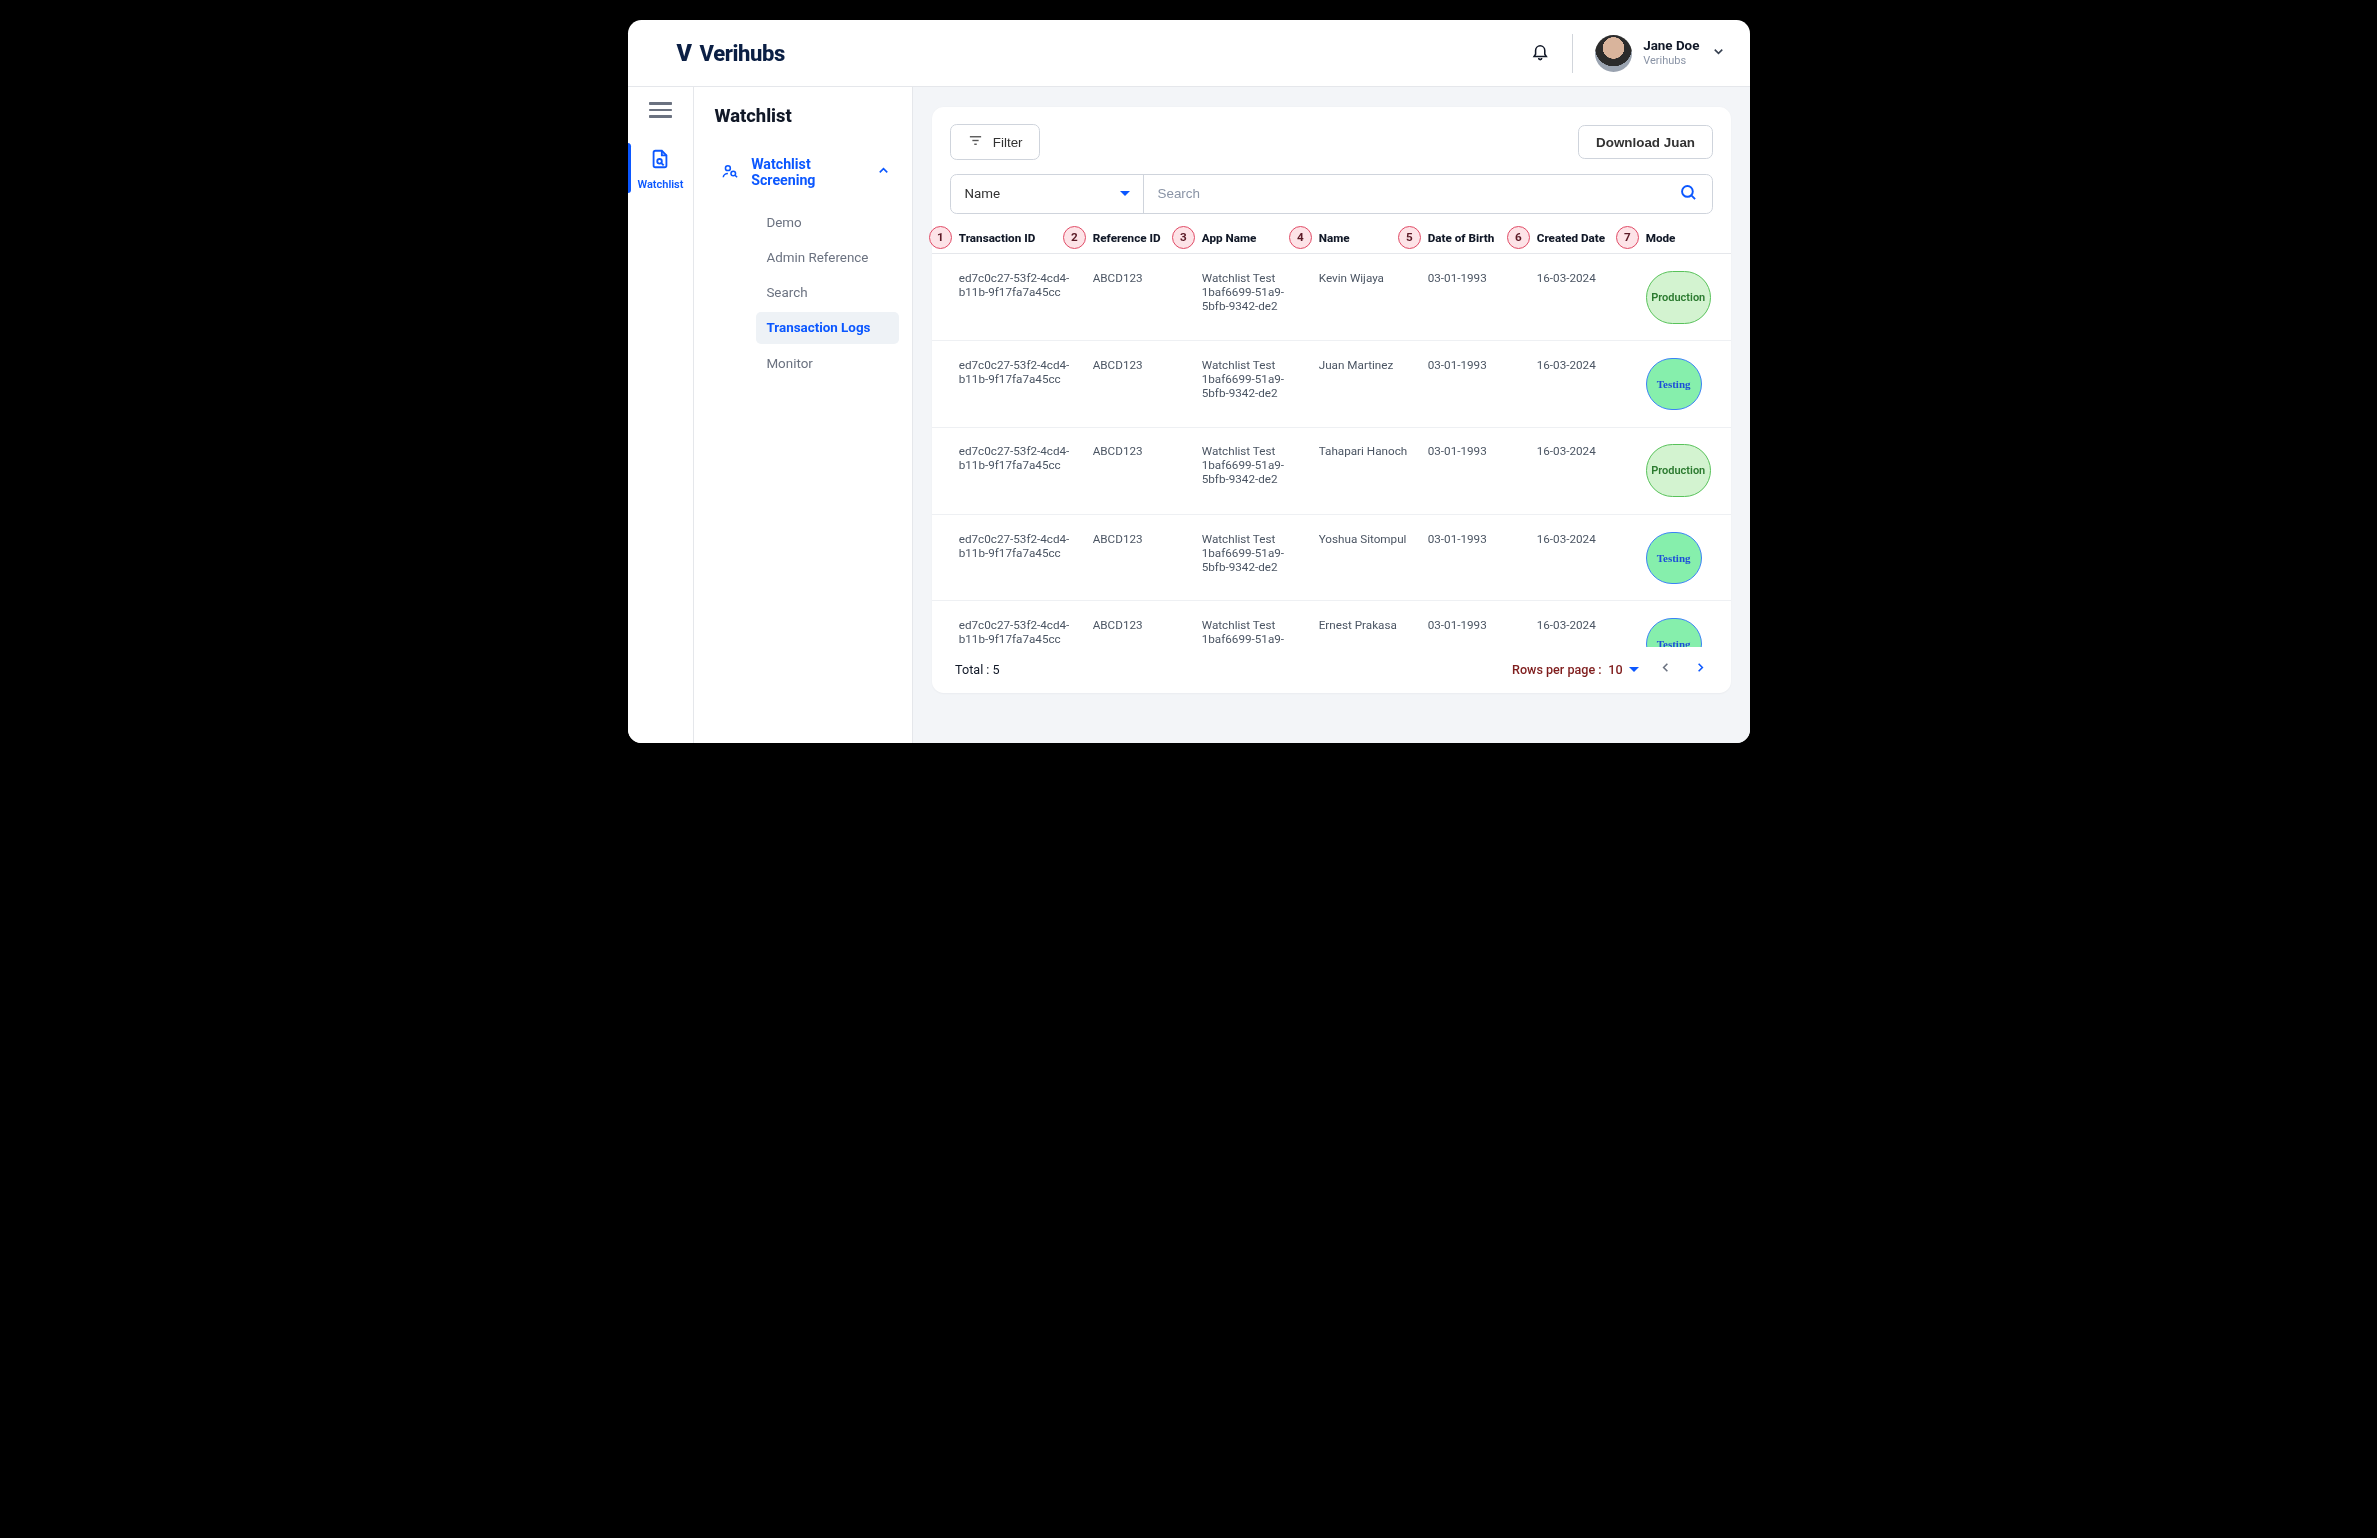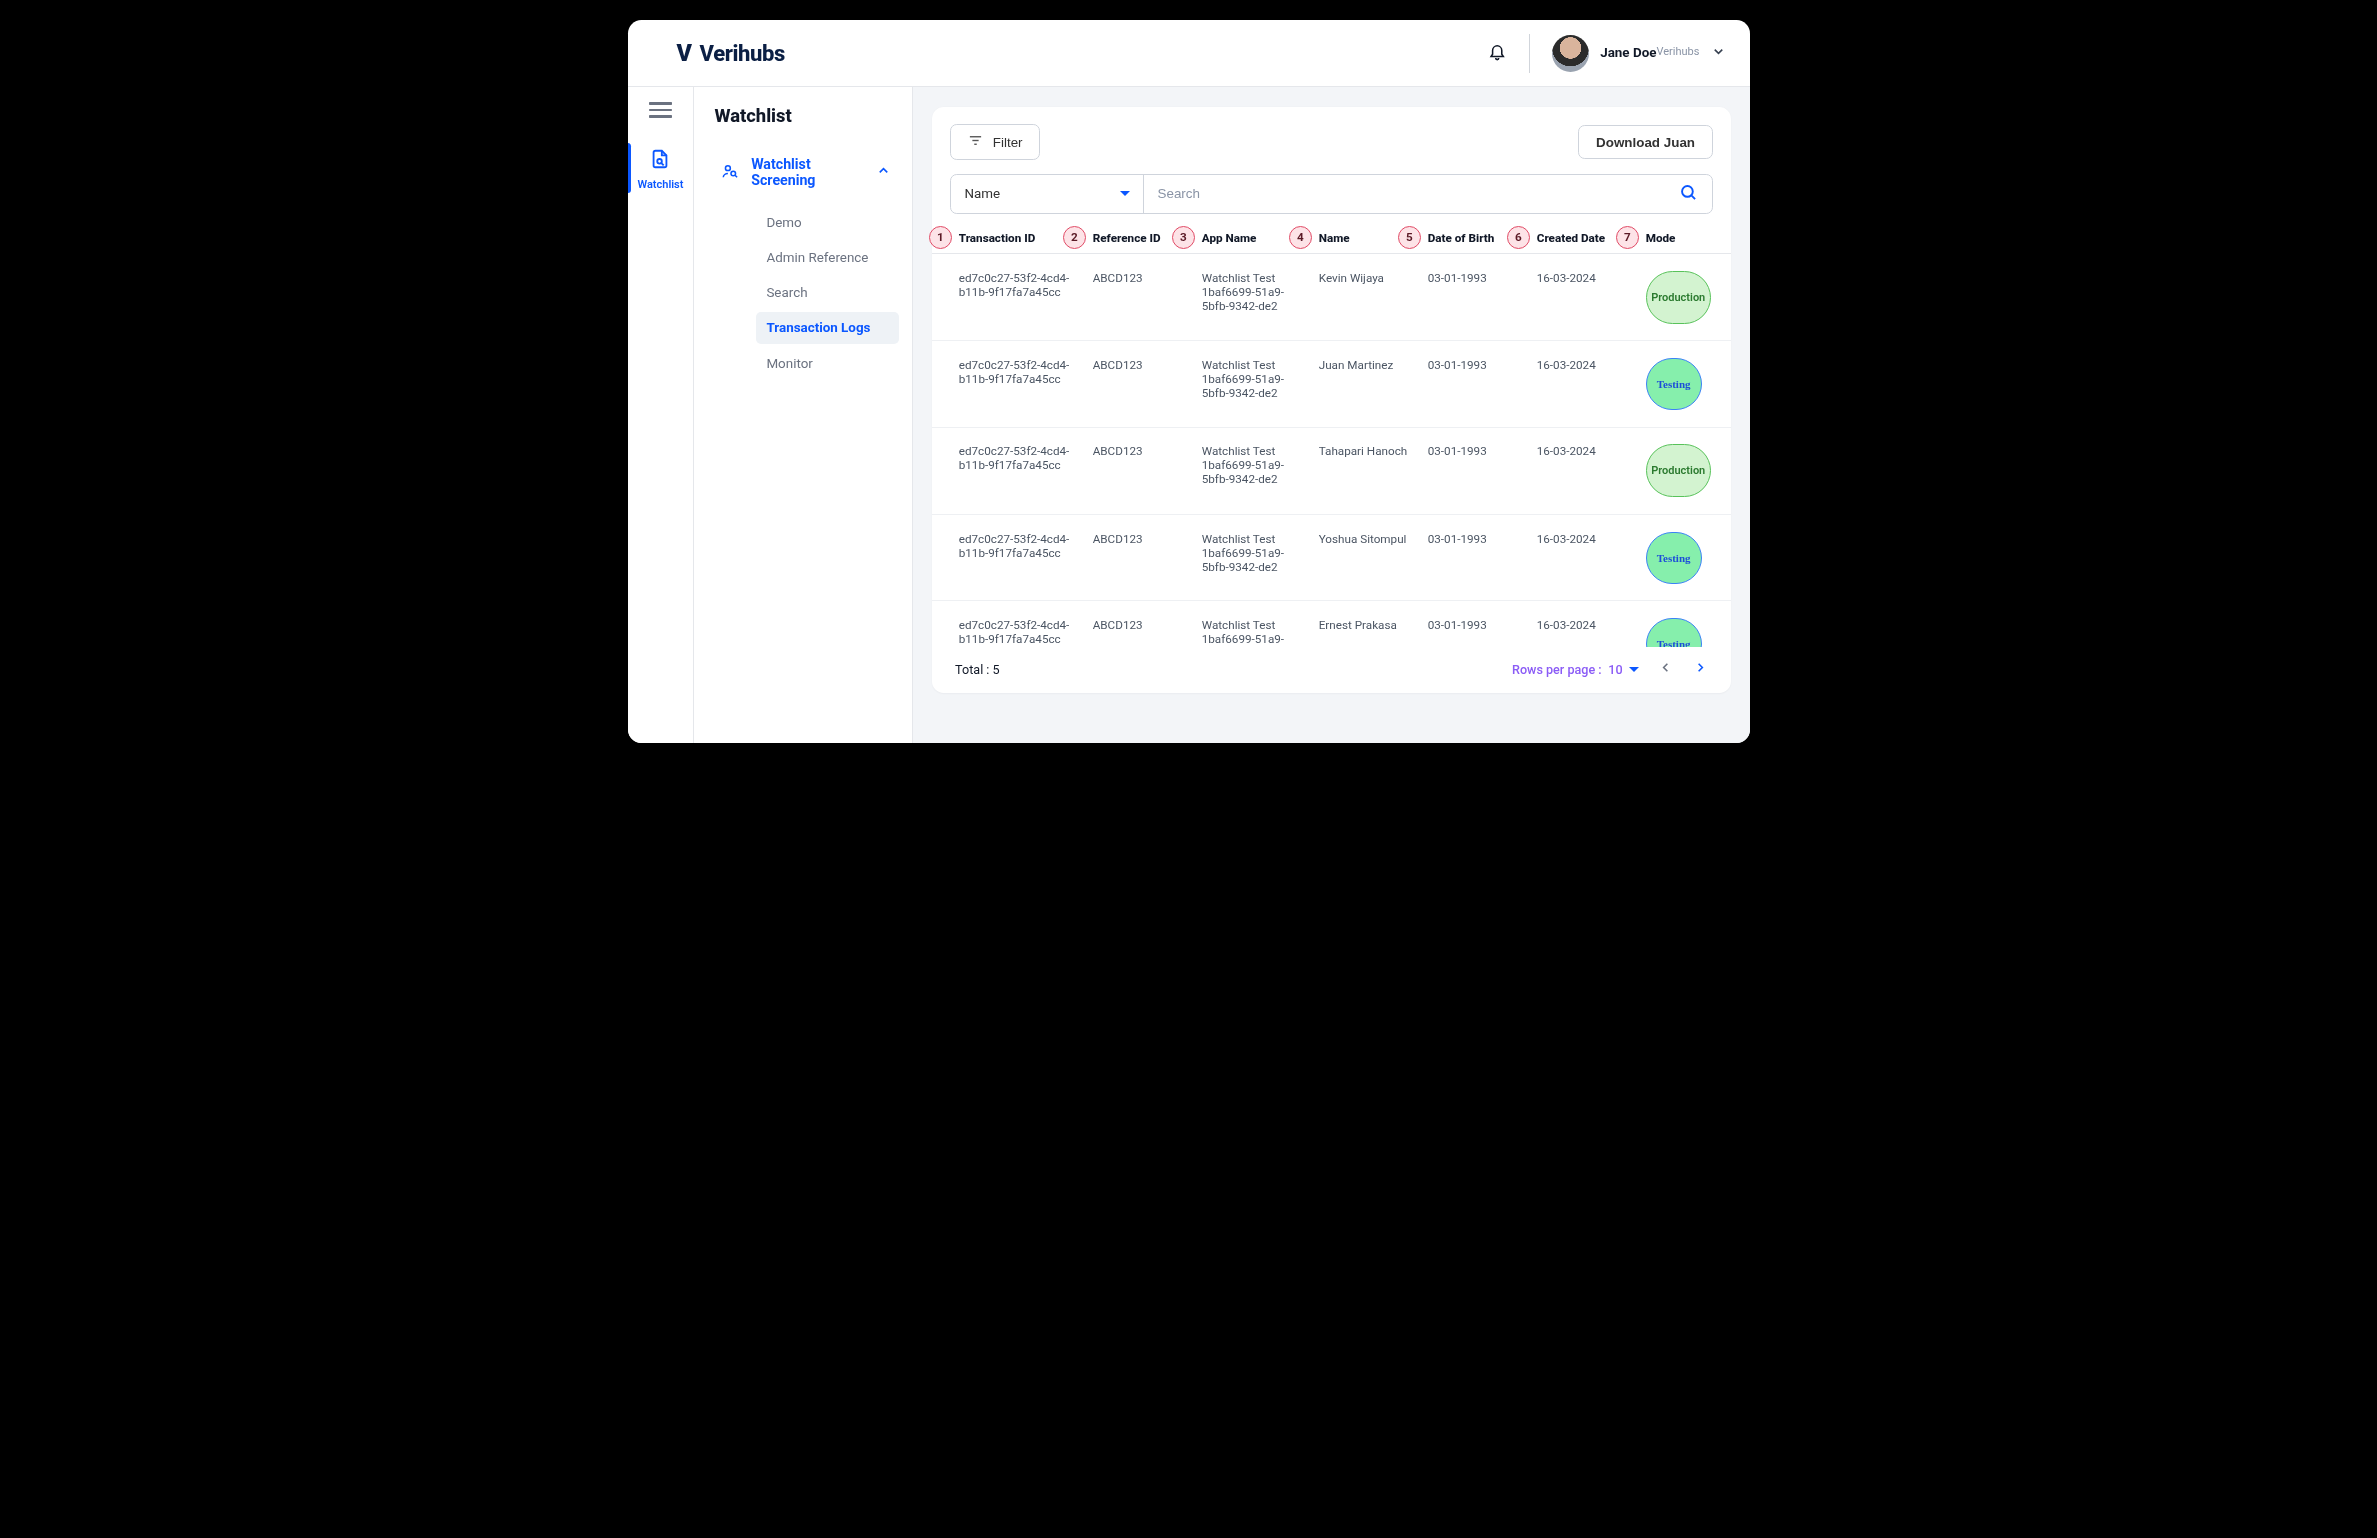--- a/index.html
+++ b/index.html
@@ -41,7 +41,7 @@
     width: 37px; height: 37px; border-radius: 50%;
     background: radial-gradient(circle at 50% 35%, #d9b49c 0 35%, #2b2b2b 36% 60%, #9aa3b0 61% 100%);
   }
-  .user-meta { display: flex; flex-direction: row; line-height: 1.2; }
+  .user-meta { display: flex; flex-direction: column; line-height: 1.2; }
   .user-name { font-weight: 700; font-size: 13.4px; color: #111827; }
   .user-org  { font-size: 11px; color: #8a94a6; }
   .bell-icon { width: 18.4px; height: 18.4px; color: #111827; cursor: pointer; }

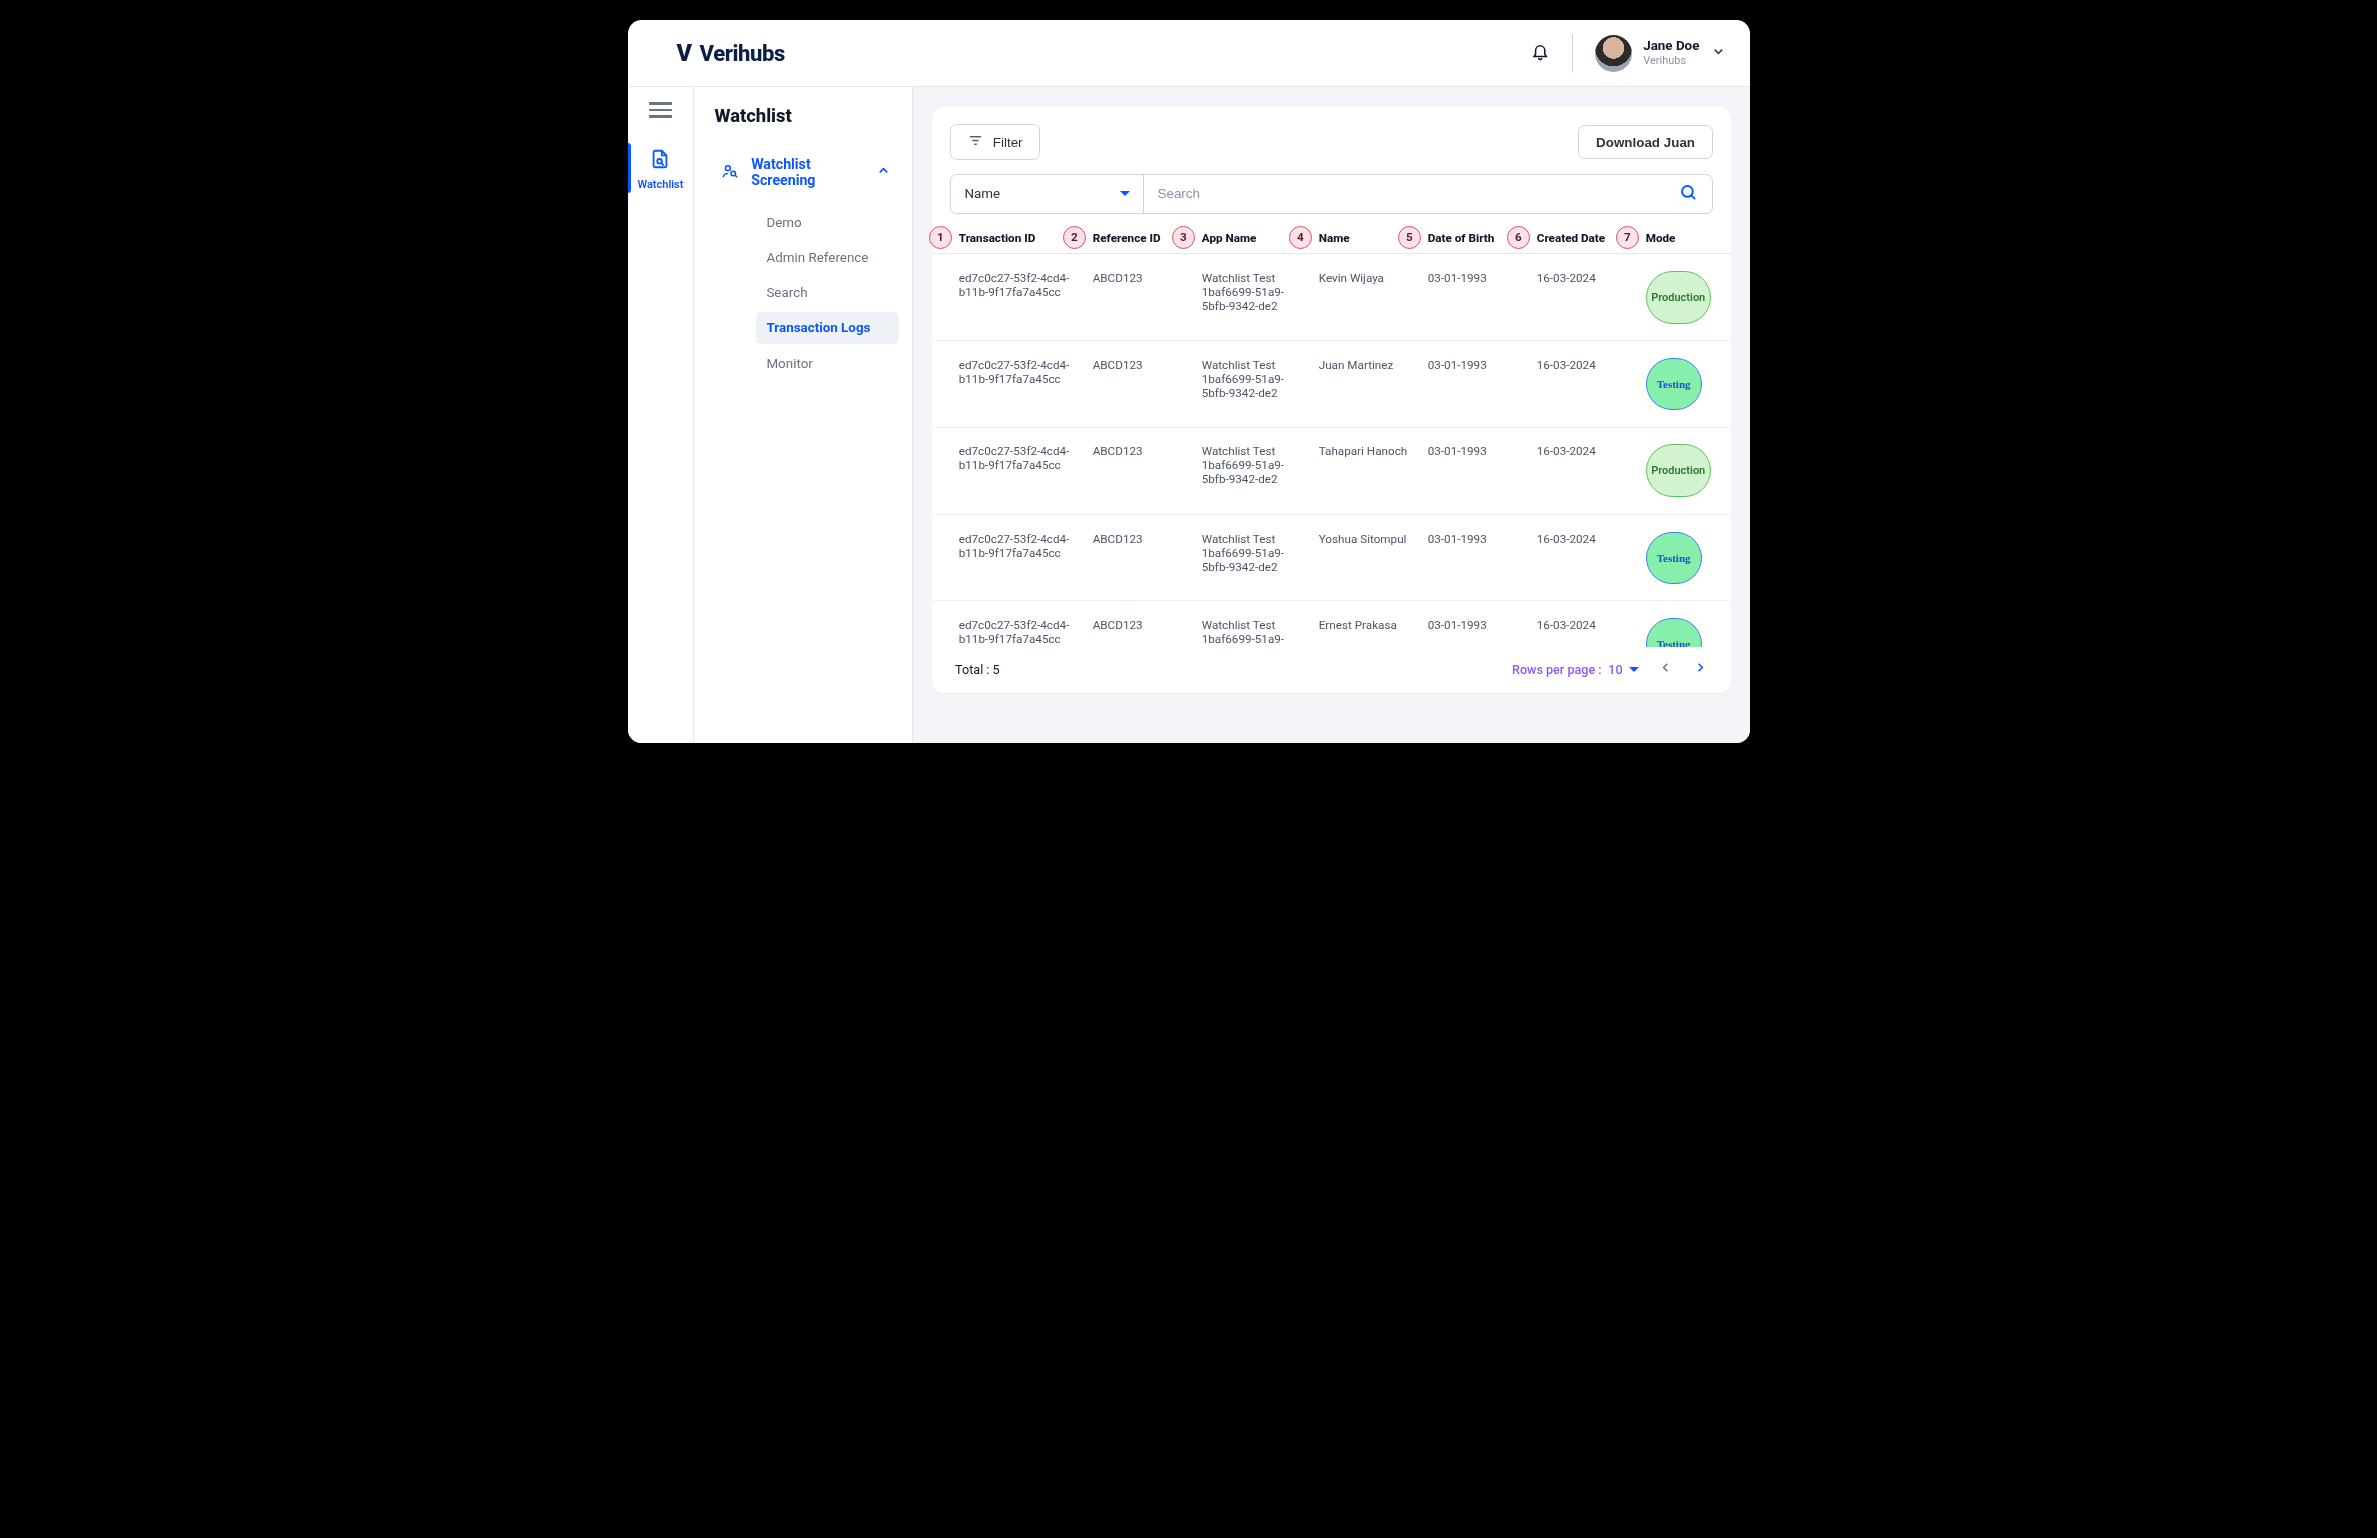--- a/index.html
+++ b/index.html
@@ -161,7 +161,7 @@
     padding: 13.4px 23.4px 0 23.4px; font-size: 12.6px; color: #111827; gap: 41px;
   }
   .tfoot-right { display: flex; align-items: center; gap: 18.4px; }
-  .rpp { display: flex; align-items: center; gap: 6.7px; color: #8b5cf6; font-weight: 500; }
+  .rpp { display: flex; align-items: center; gap: 6.7px; color: #7f1d1d; font-weight: 500; }
   .tri-down { width:0;height:0;border-left:5px solid transparent;border-right:5px solid transparent;border-top:5.9px solid #0b57ff; display:inline-block; }
   .pager { display: flex; align-items: center; gap: 20px; }
   .pager svg { width: 15px; height: 15px; cursor: pointer; }

